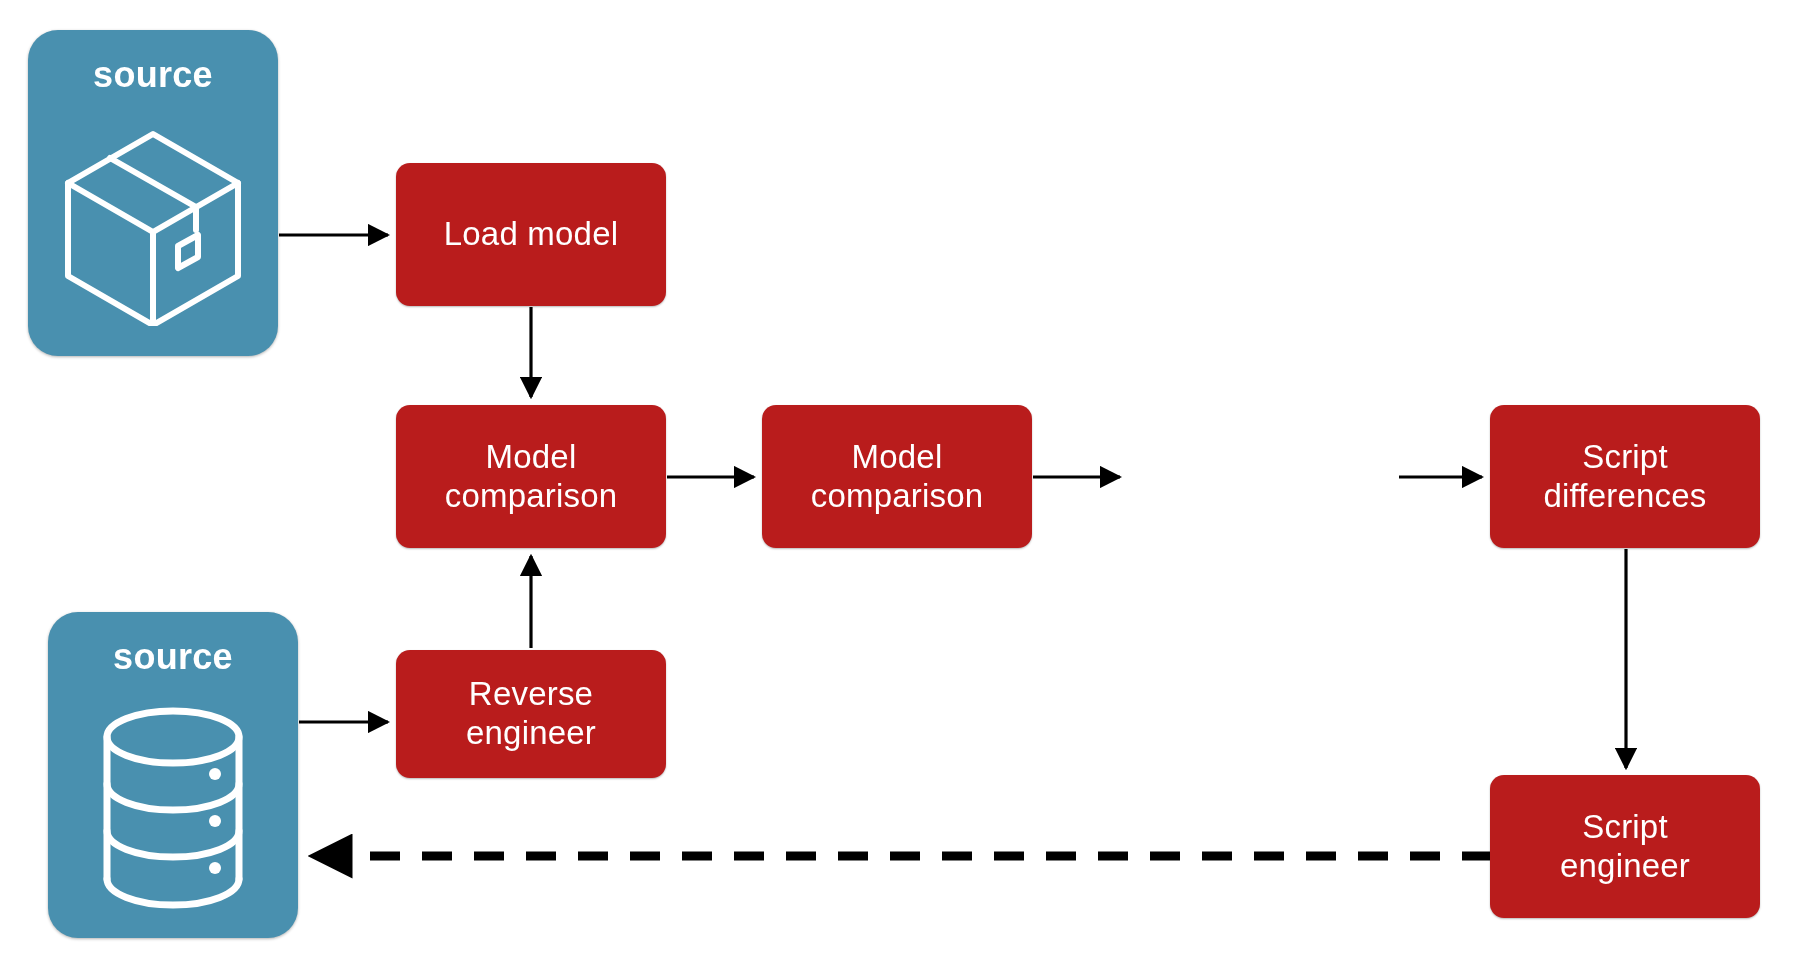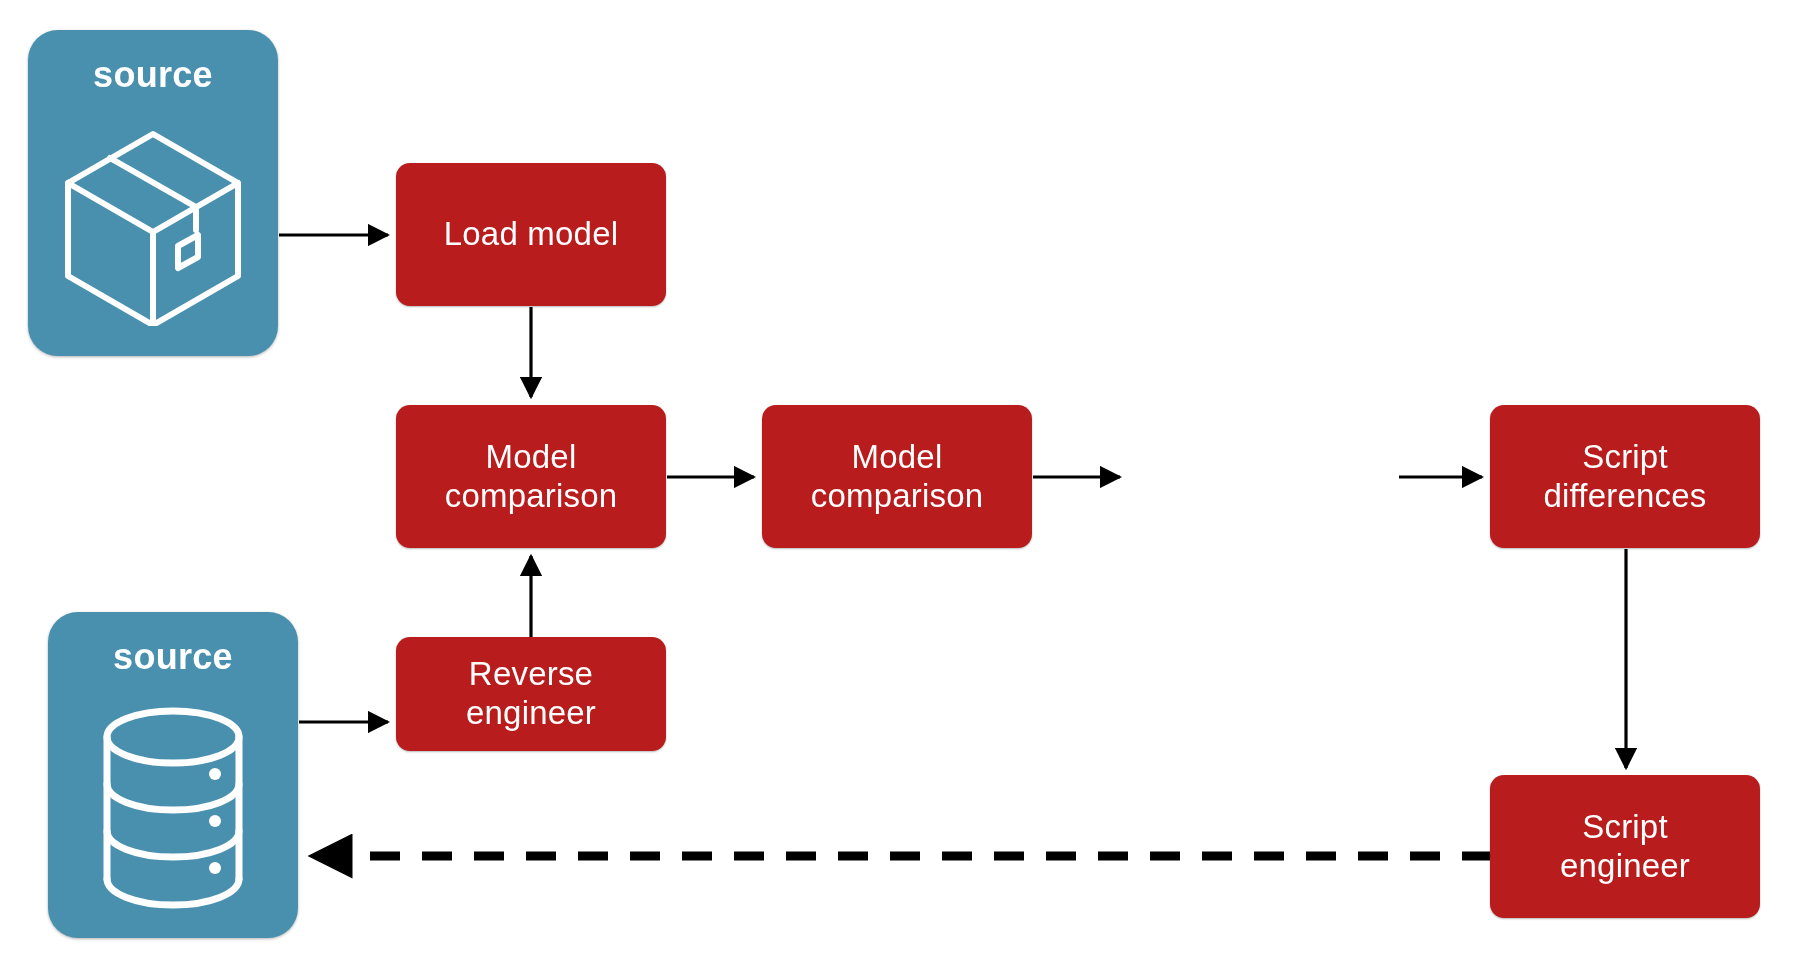--- a/index.html
+++ b/index.html
@@ -79,7 +79,7 @@
   #node-model-differences { left: 762px;  top: 405px; width: 270px; height: 143px; }
   #node-deployment-plan   { left: 1128px; top: 405px; width: 270px; height: 143px; }
   #node-script-generation { left: 1490px; top: 405px; width: 270px; height: 143px; }
-  #node-reverse-engineer  { left: 396px;  top: 637px; width: 270px; height: 114px; }
+  #node-reverse-engineer  { left: 396px;  top: 650px; width: 270px; height: 128px; }
   #node-script-execution  { left: 1490px; top: 775px; width: 270px; height: 143px; }
 </style>
 </head>

